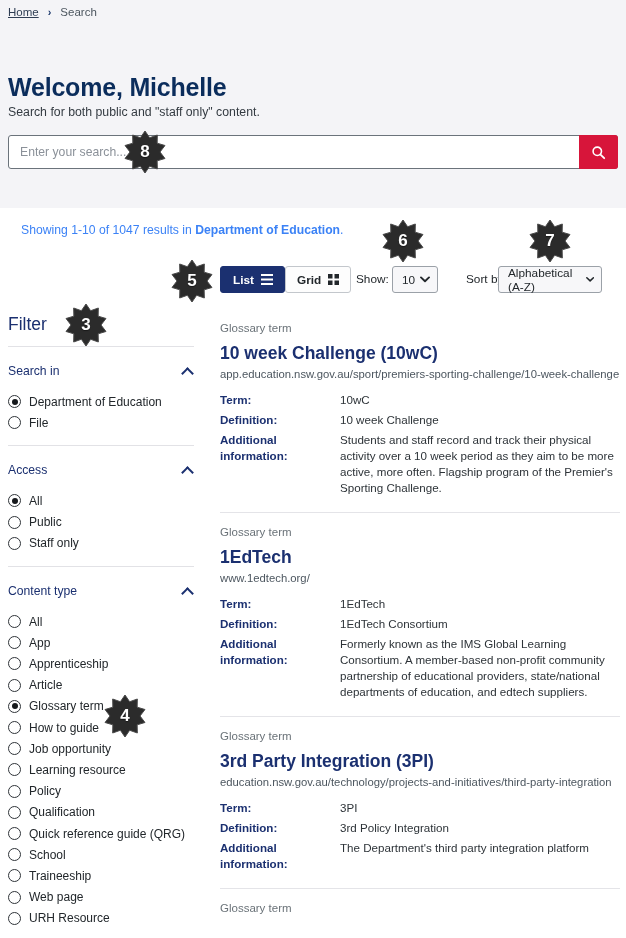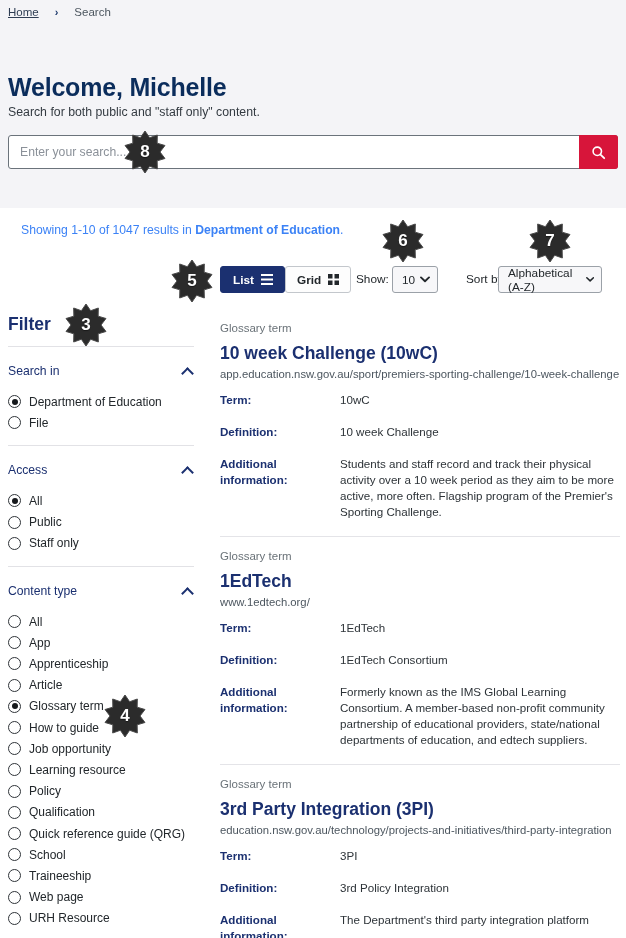--- a/index.html
+++ b/index.html
@@ -21,7 +21,7 @@
   
   .breadcrumb {
     position: absolute; left: 8px; top: 5px;
-    display: flex; align-items: center; gap: 16px;
+    display: flex; align-items: center; gap: 9px;
     font-size: 11.5px; line-height: 15px; text-align: center;
   }
   .bc-home { color: #2e3d53; text-decoration: underline; cursor: pointer; }

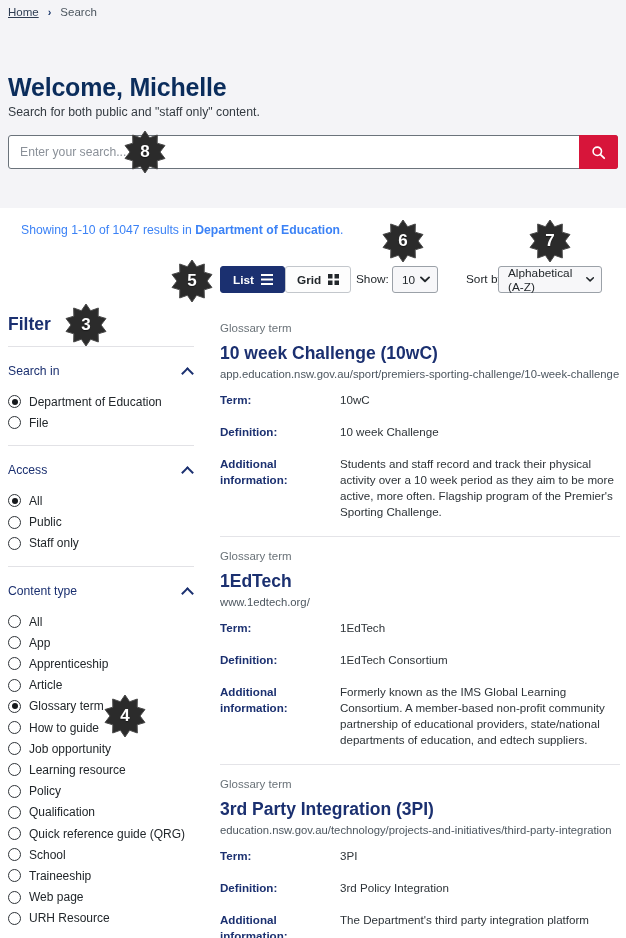--- a/index.html
+++ b/index.html
@@ -101,7 +101,7 @@
   
   .filter-title {
     position: absolute; left: 8px; top: 314px;
-    font-size: 17.5px; font-weight: bold; color: #1b3070;
+    font-size: 17.5px; font-weight: normal; color: #1b3070;
   }
   .hr { position: absolute; left: 8px; width: 186px; height: 1px; background: #e2e2e6; }
 

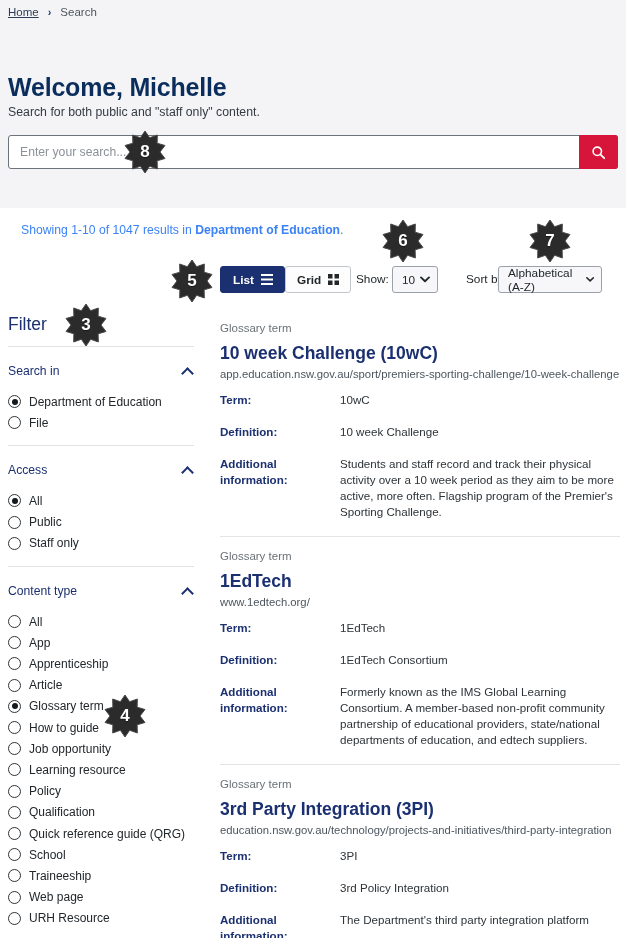--- a/index.html
+++ b/index.html
@@ -139,7 +139,7 @@
     cursor: pointer; line-height: 21px;
   }
   .card-url { font-size: 11.3px; color: #4c565f; margin-top: 4px; }
-  .kv { display: flex; margin-top: 16px; font-size: 11.6px; line-height: 16px; }
+  .kv { display: flex; margin-top: 4px; font-size: 11.6px; line-height: 16px; }
   .kv .k { width: 120px; flex: none; color: #1b3070; font-weight: bold; }
   .kv .v { flex: 1; color: #2d3338; }
   .kv.first { margin-top: 12px; }

